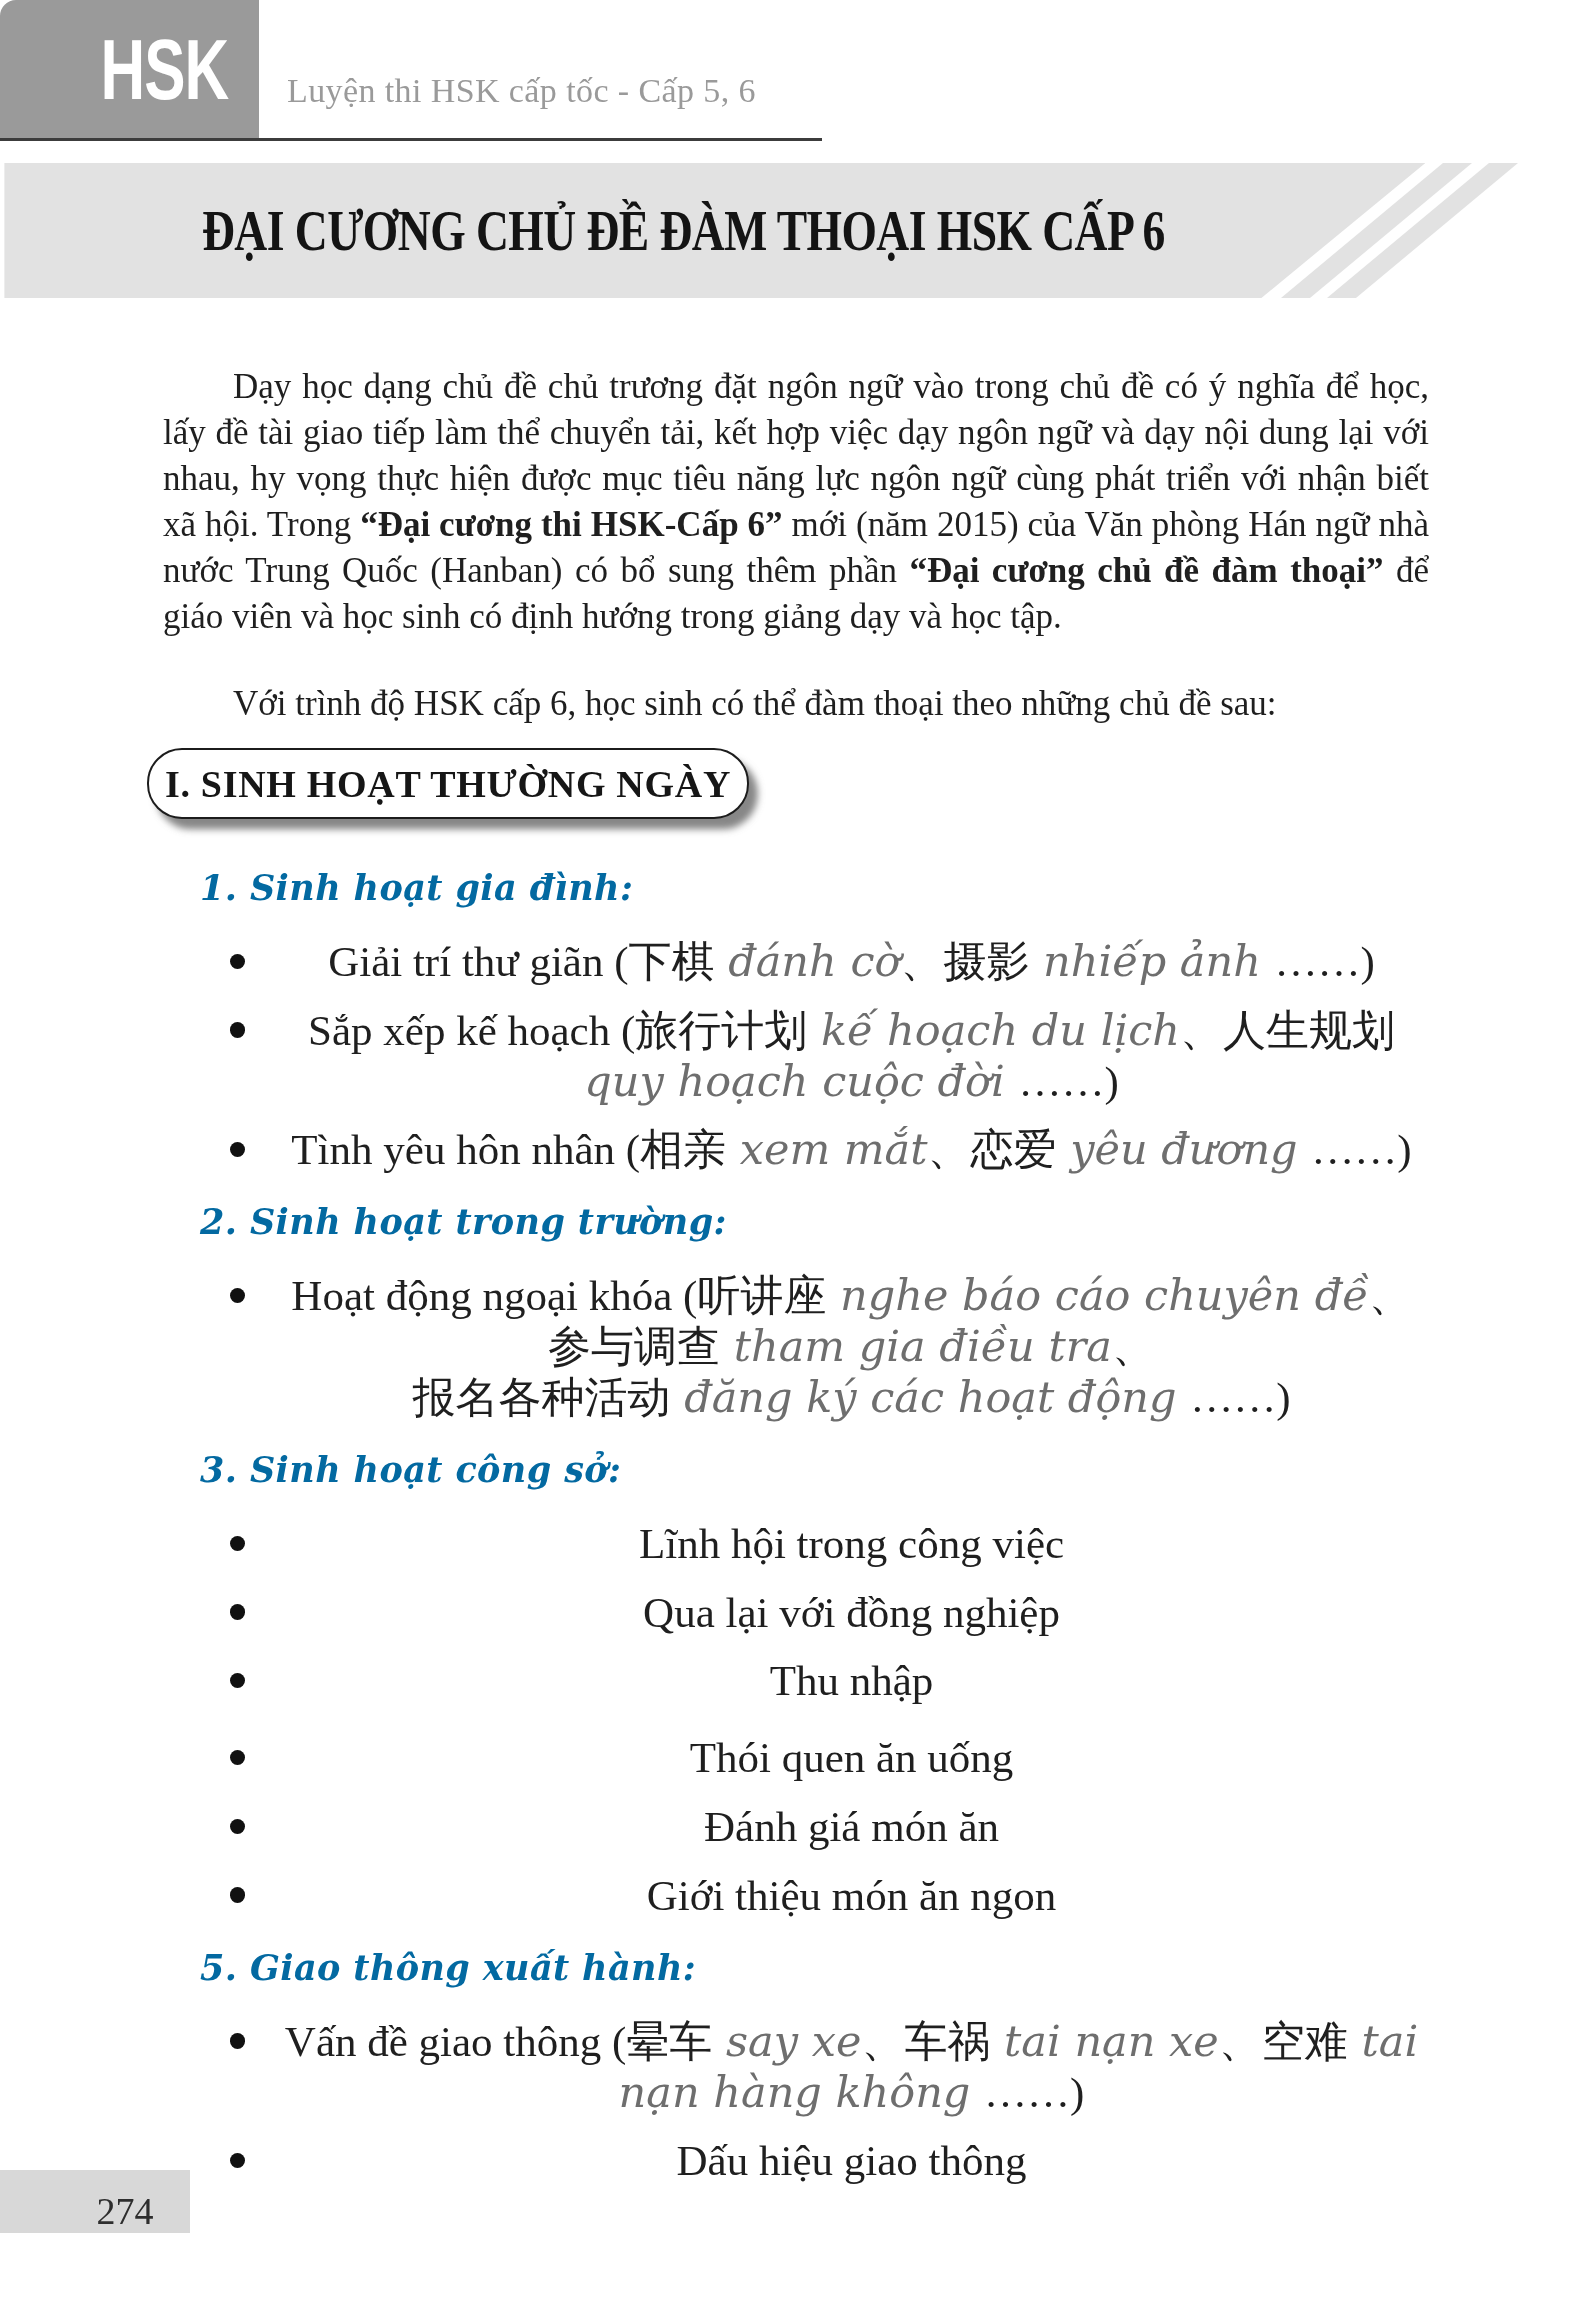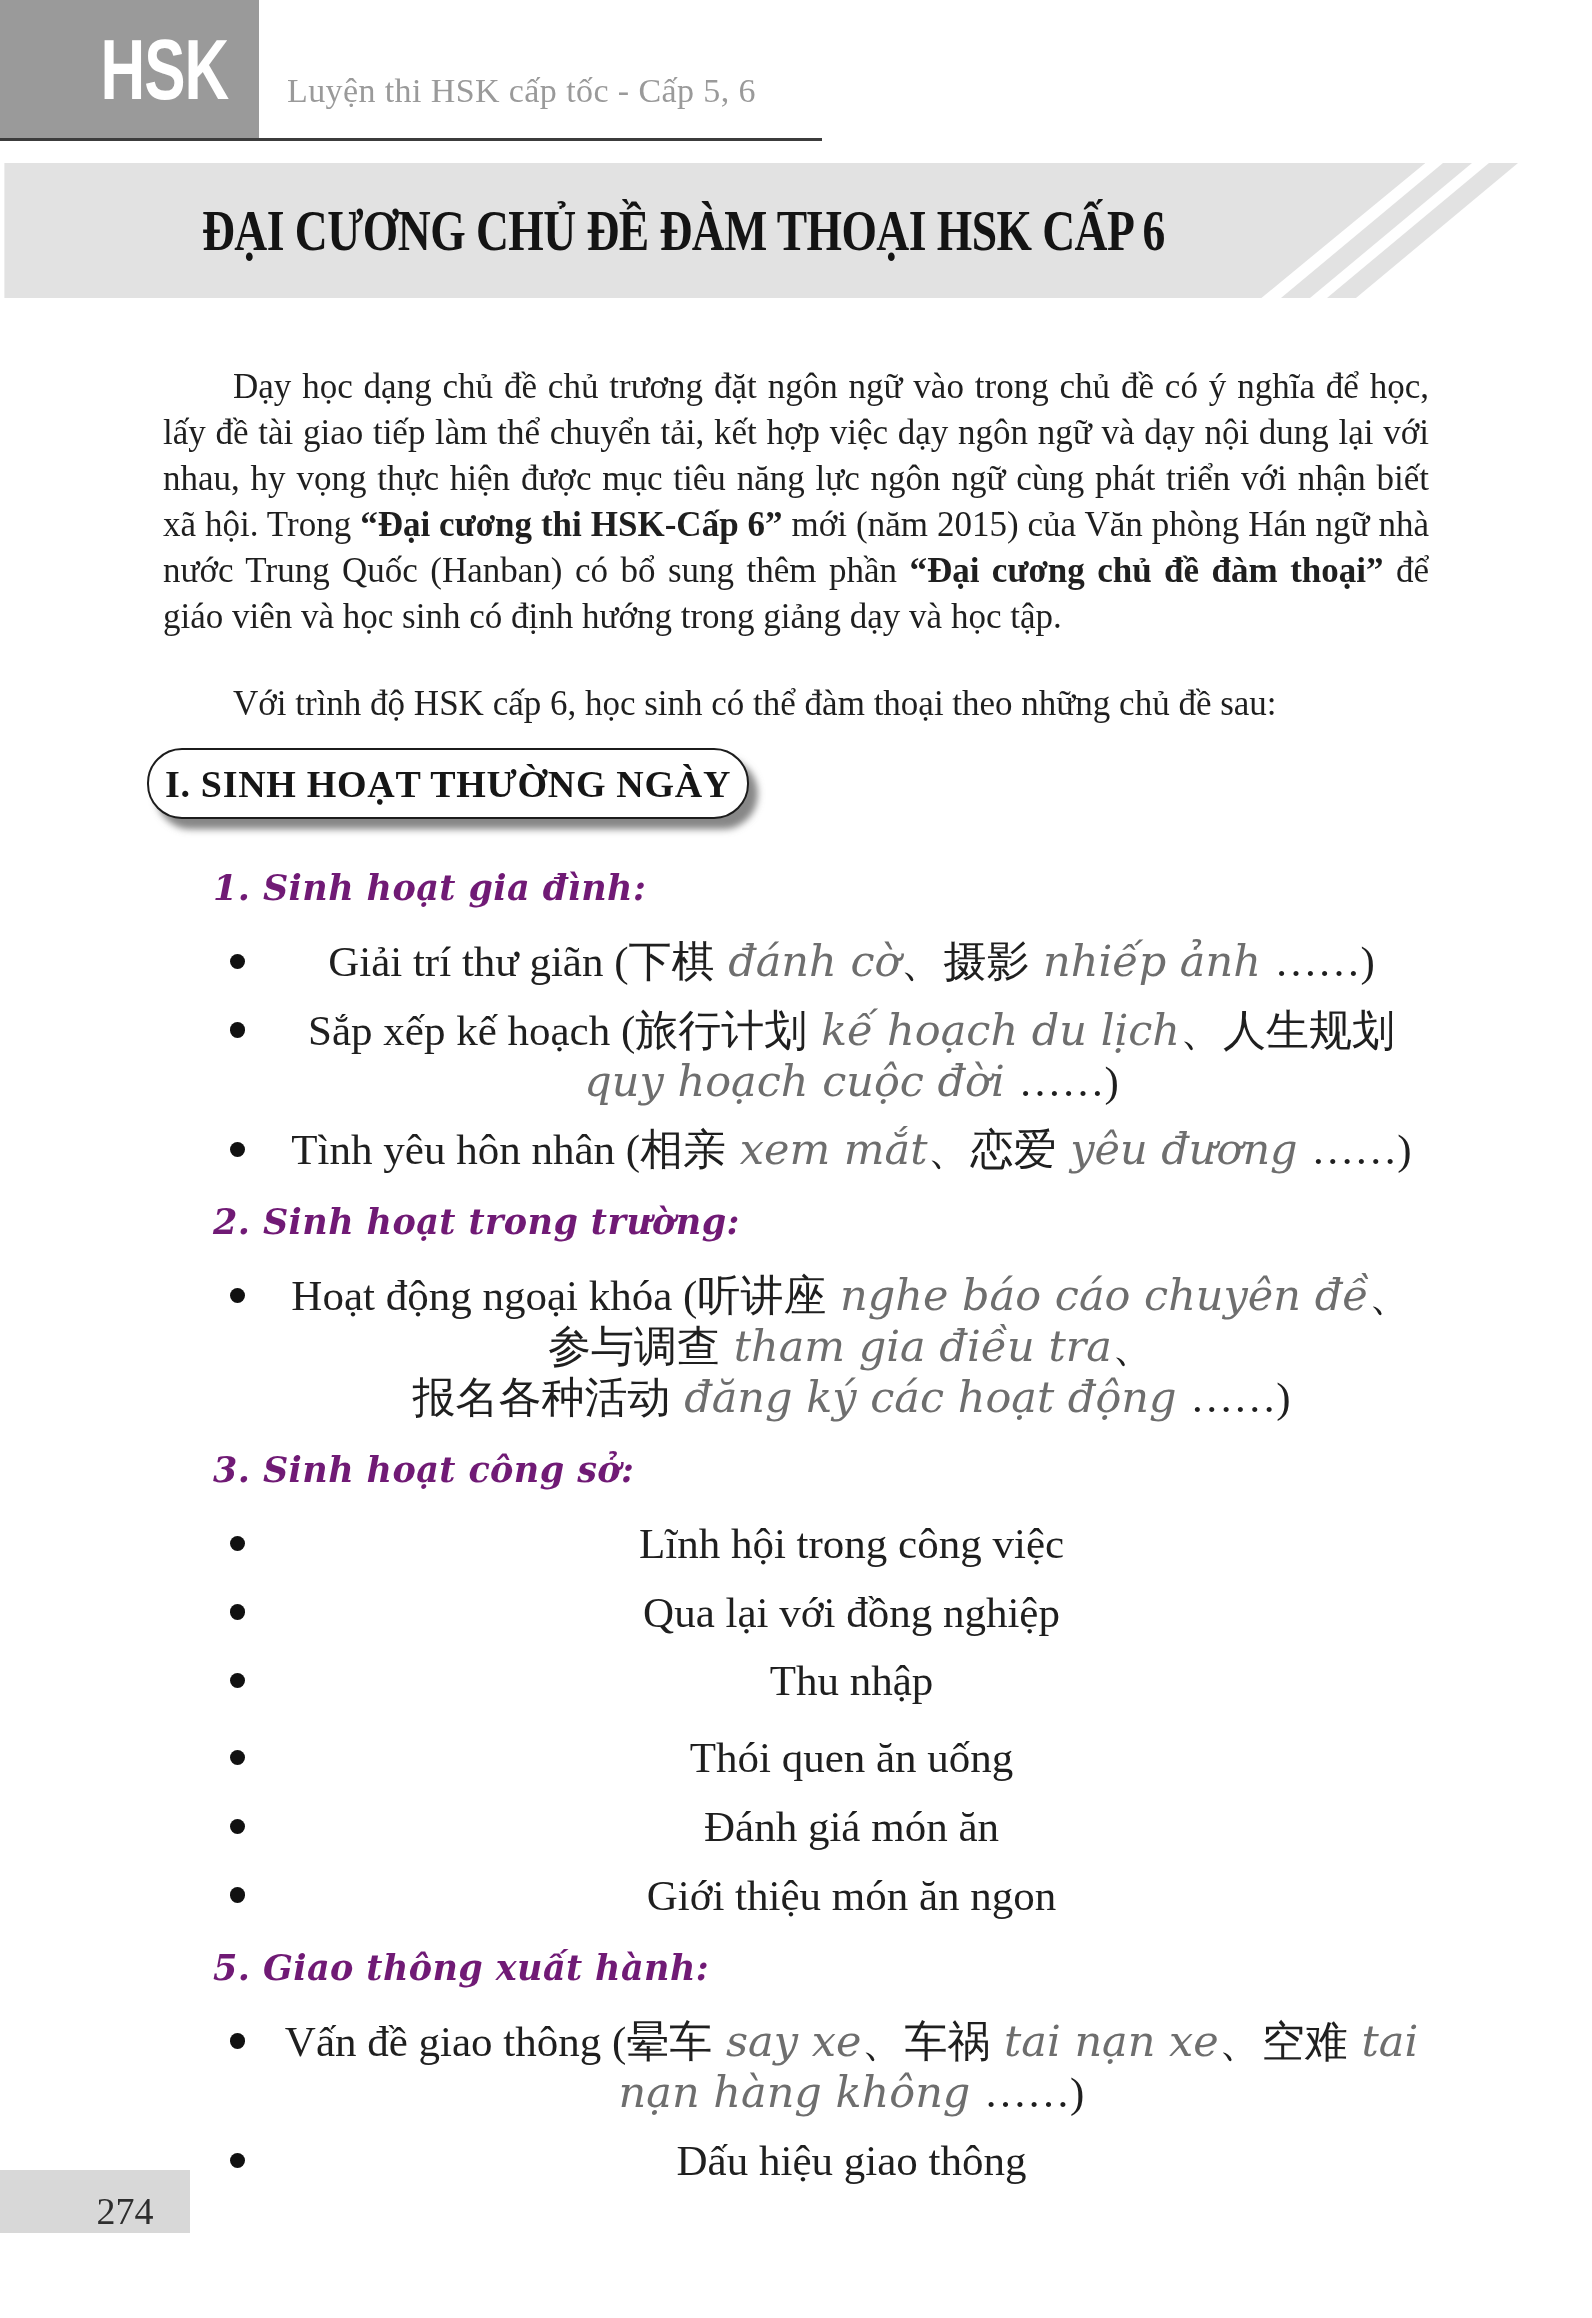--- a/index.html
+++ b/index.html
@@ -4,7 +4,7 @@
 <style>
   html,body{margin:0;padding:0;background:#fff;}
   .page{position:relative;width:1592px;height:2319px;background:#fff;overflow:hidden;
-        font-family:"Liberation Serif",serif;color:#1f1f1f;}
+        font-family:"Liberation Serif",serif;color:#1f1f1f;border-radius:16px;}
 
   
   .logo-box{position:absolute;left:0;top:0;width:259px;height:138px;background:var(--c-header,#9a9a9a);

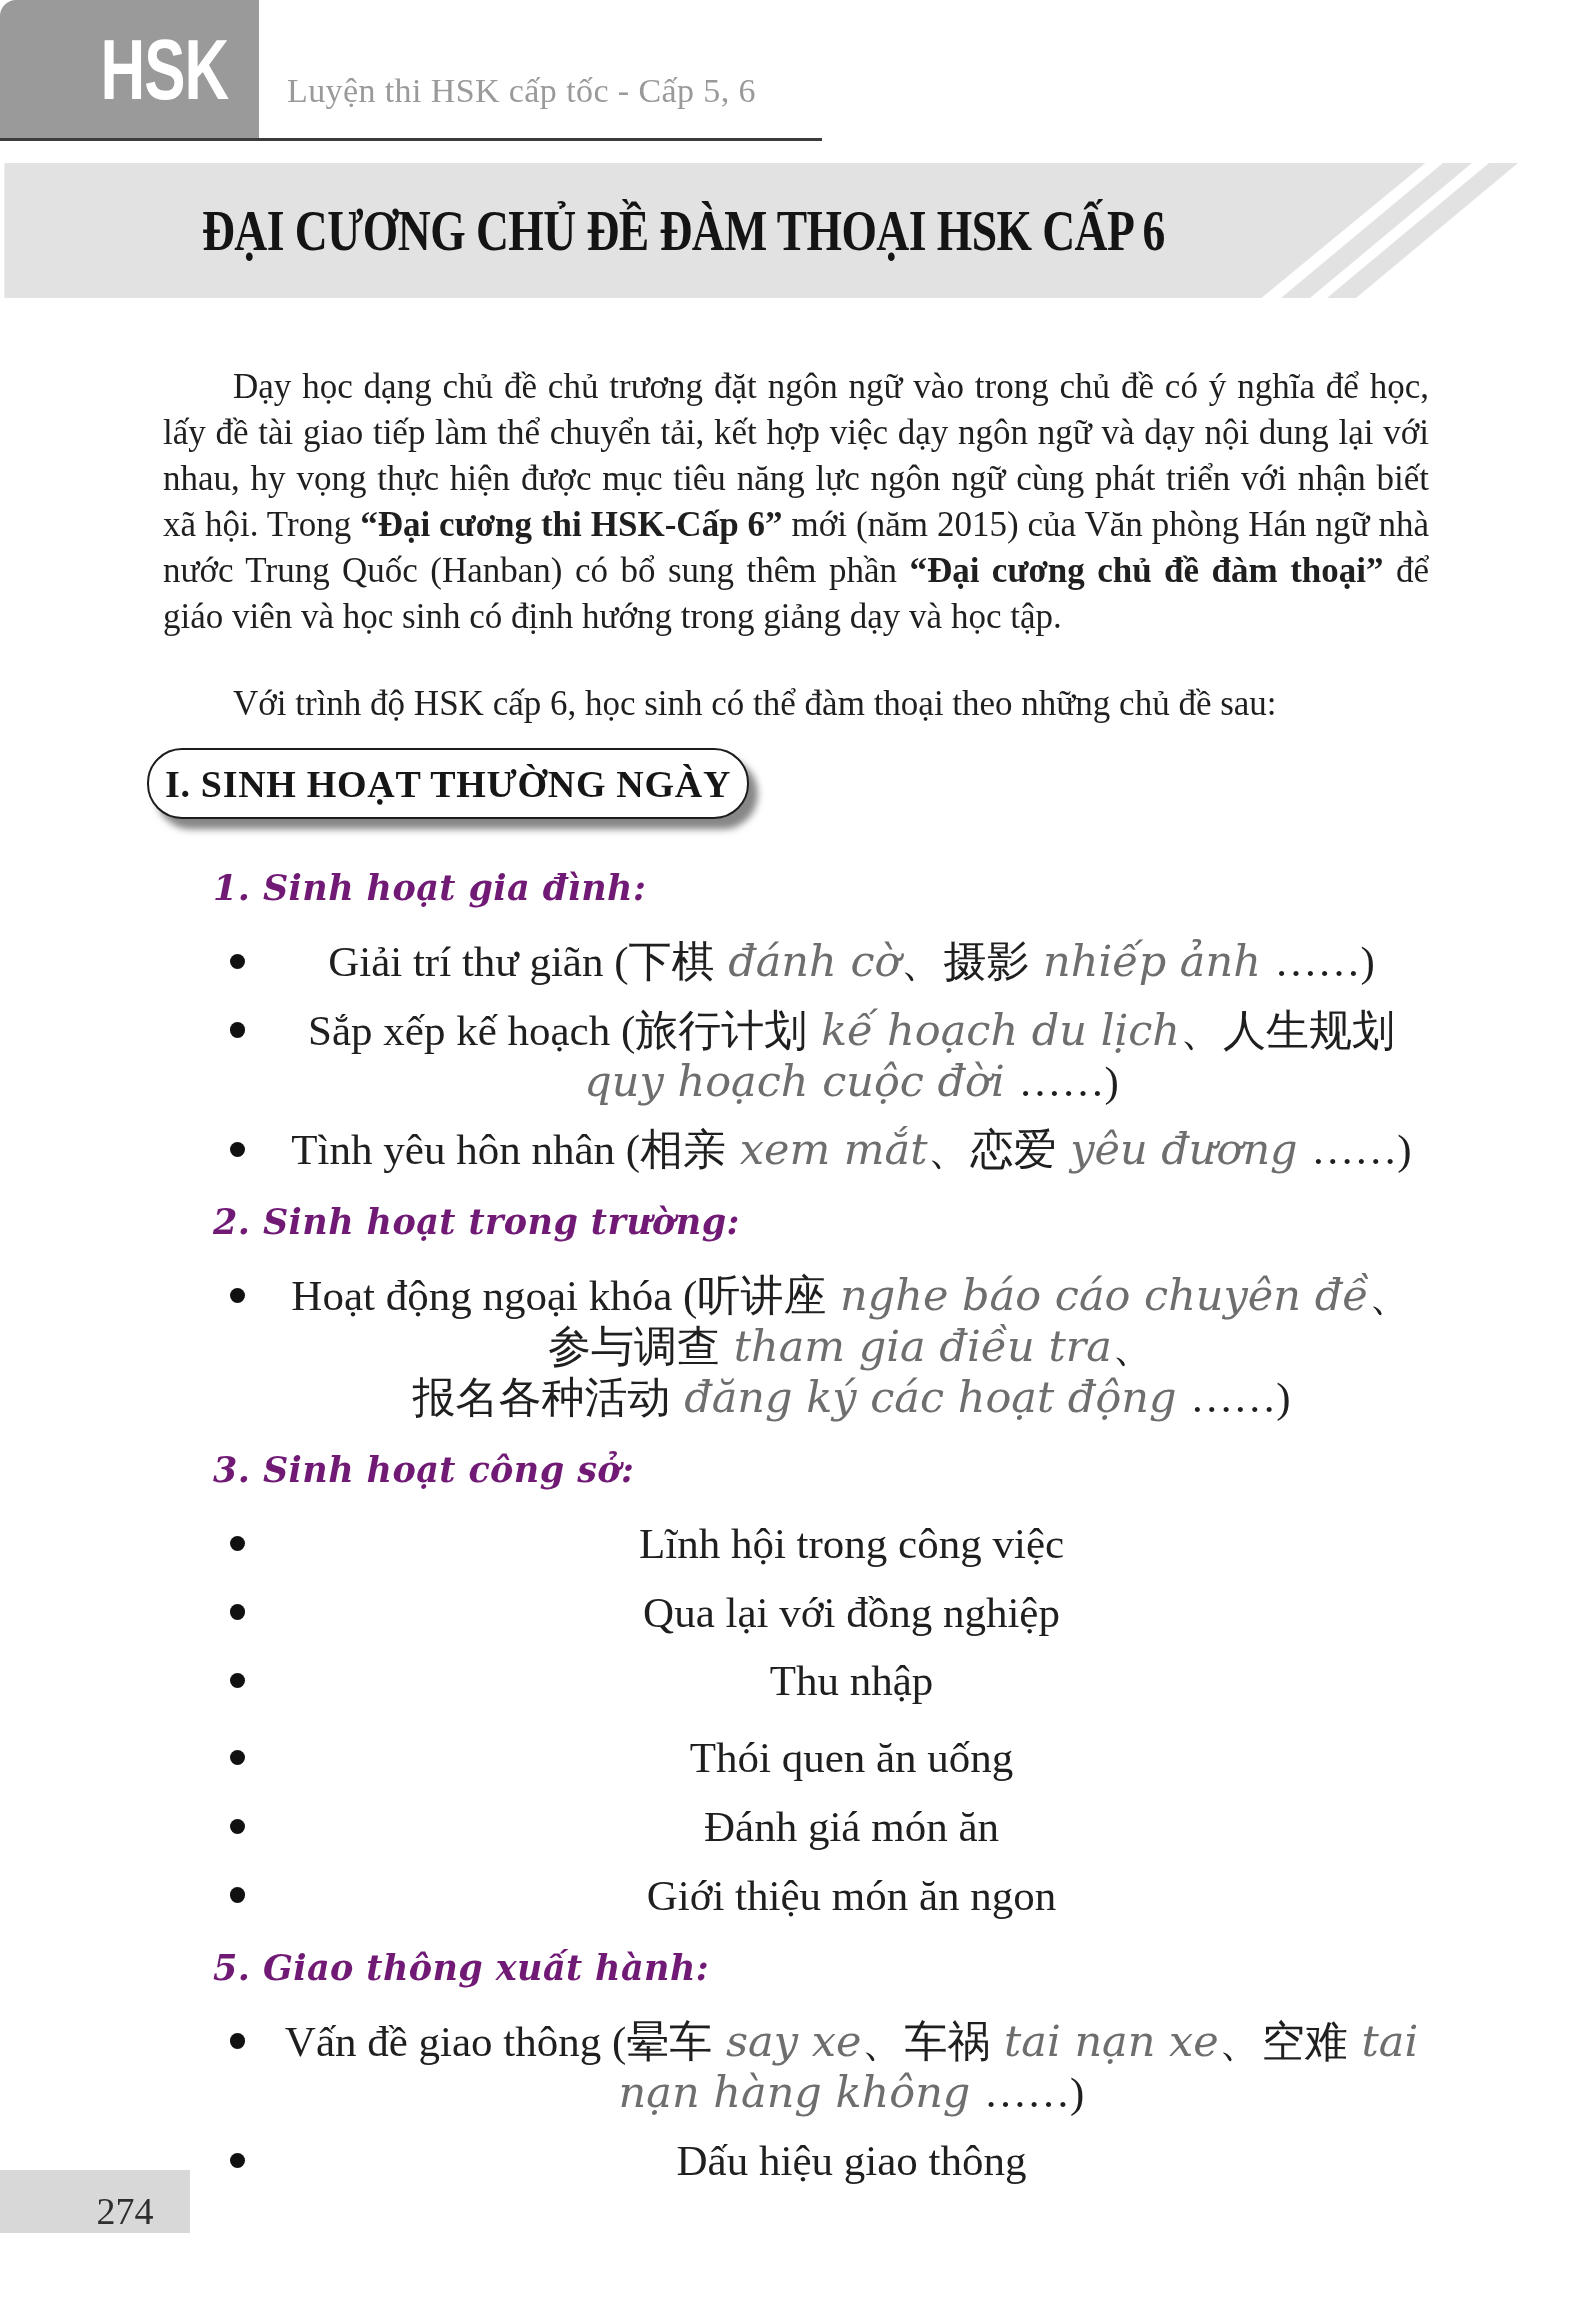--- a/index.html
+++ b/index.html
@@ -43,8 +43,8 @@
   .pill-label{font-weight:700;font-size:38px;letter-spacing:0.7px;color:#161616;white-space:nowrap;}
 
   
-  .topic-heading{margin:25px 0 0 50px;font-family:"DejaVu Serif",serif;font-style:italic;font-weight:700;
-                 font-size:35px;line-height:44px;color:#701a75;letter-spacing:0.4px;}
+  .topic-heading{margin:25px 0 0 37px;font-family:"DejaVu Serif",serif;font-style:italic;font-weight:700;
+                 font-size:35px;line-height:44px;color:#0369a1;letter-spacing:0.4px;}
   .topic:first-of-type .topic-heading{margin-top:47px;}
   .topic ul{list-style:none;margin:26px 0 0 0;padding:0;}
   .topic li{position:relative;padding-left:111px;font-size:43px;line-height:51px;margin-bottom:17.6px;

